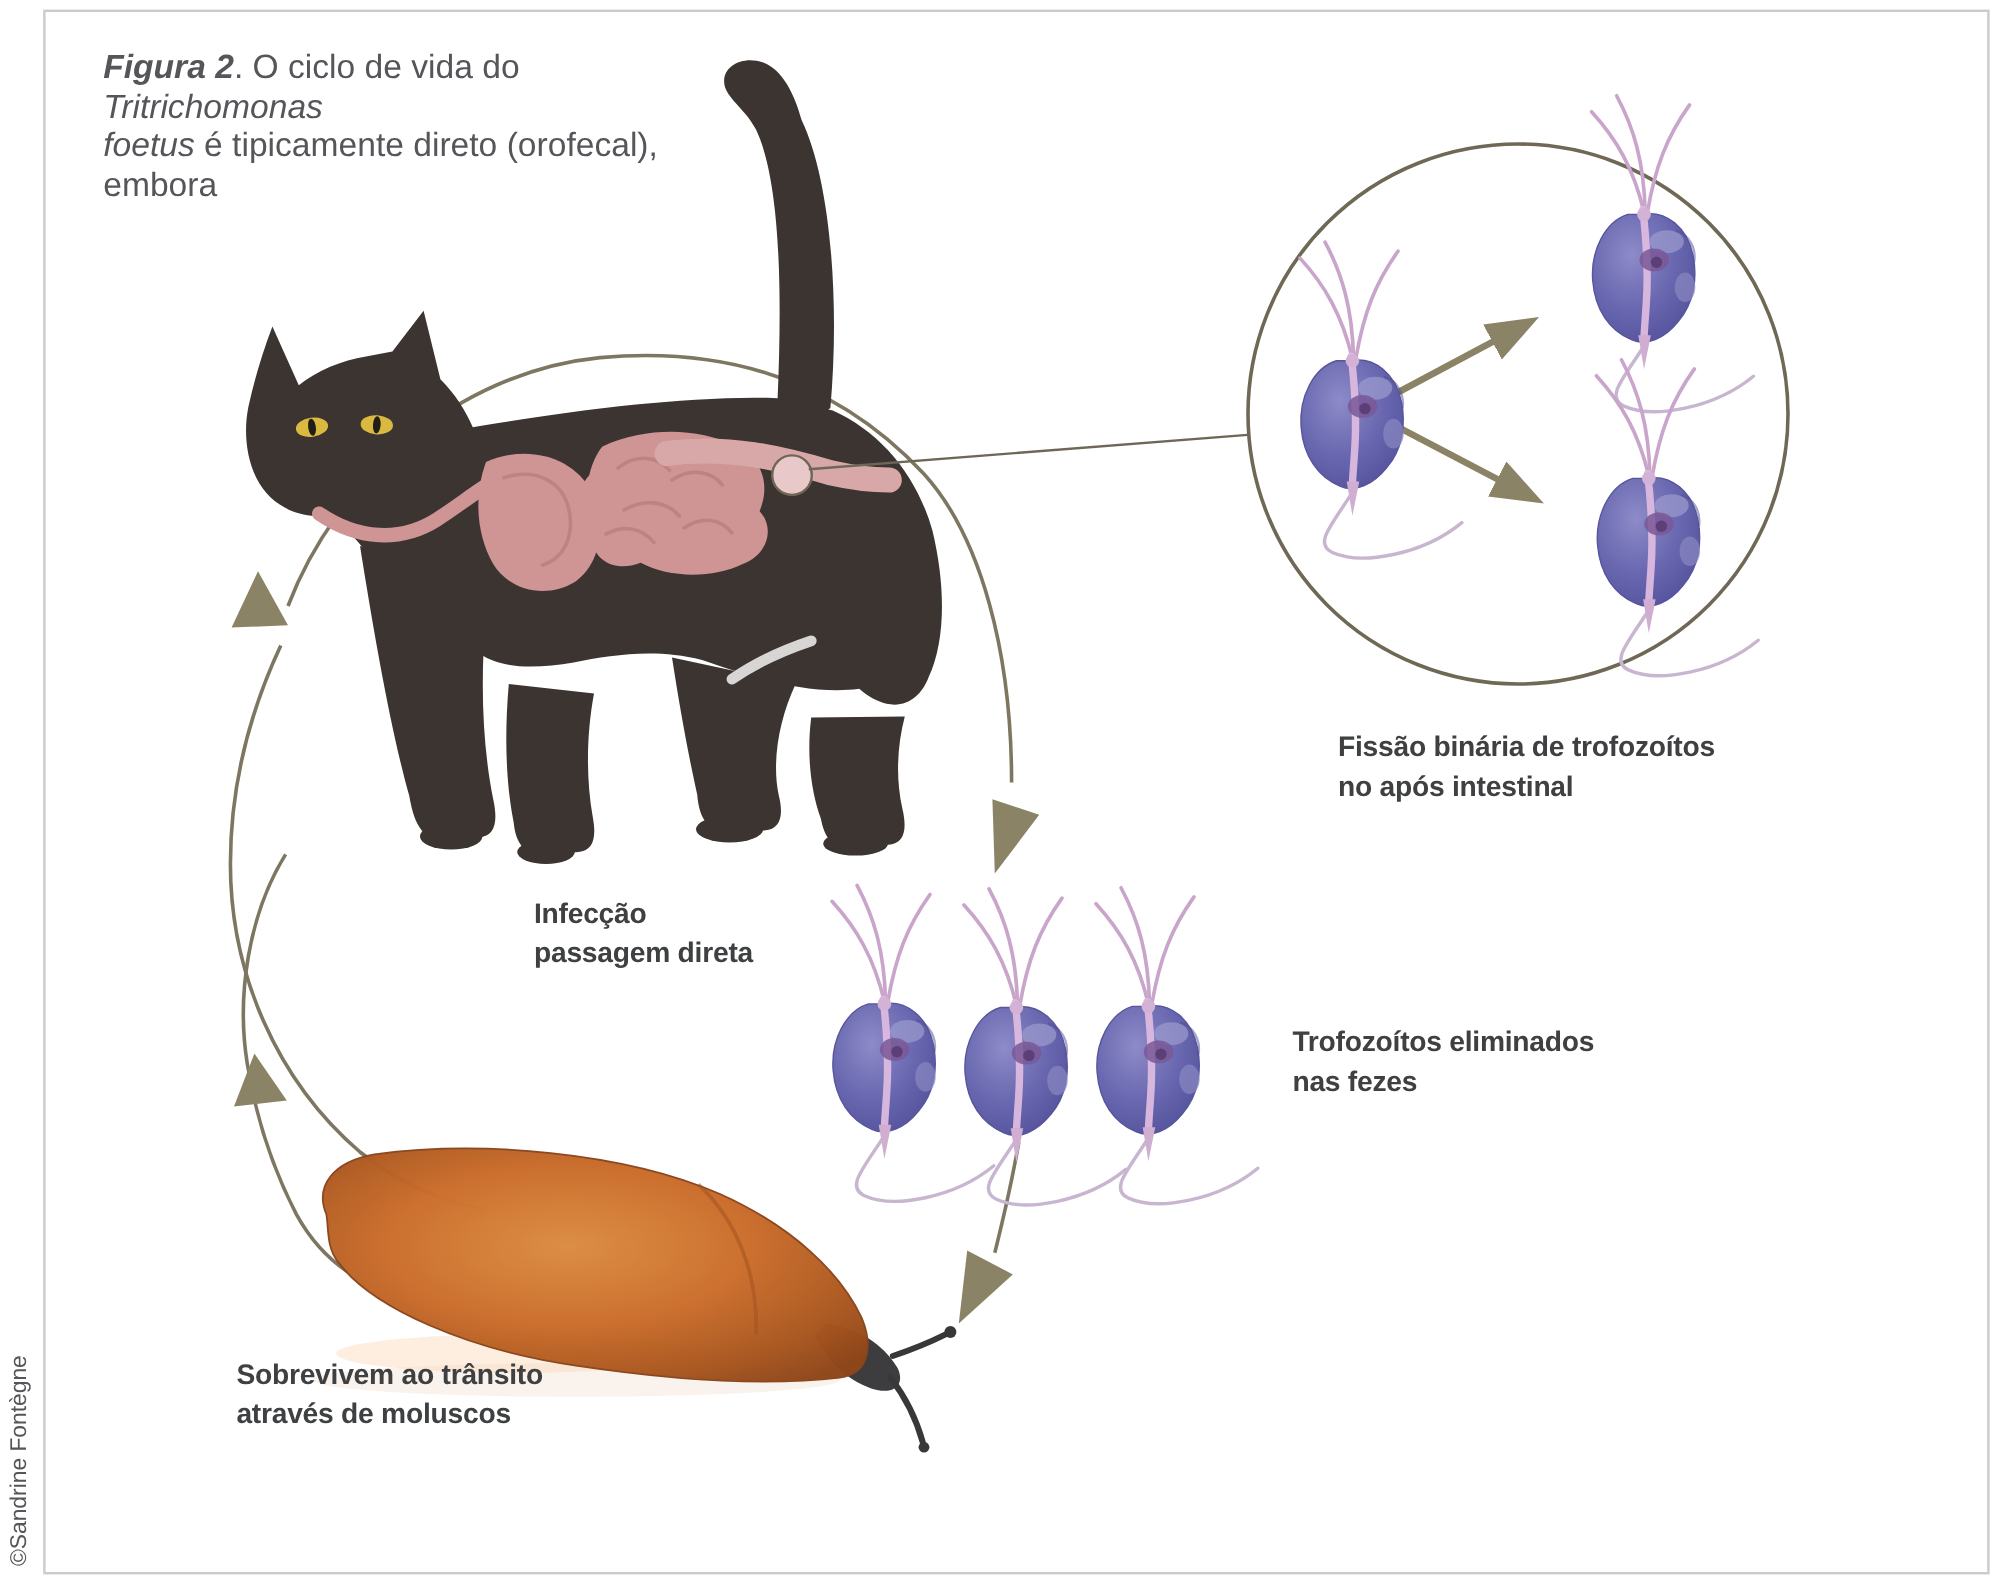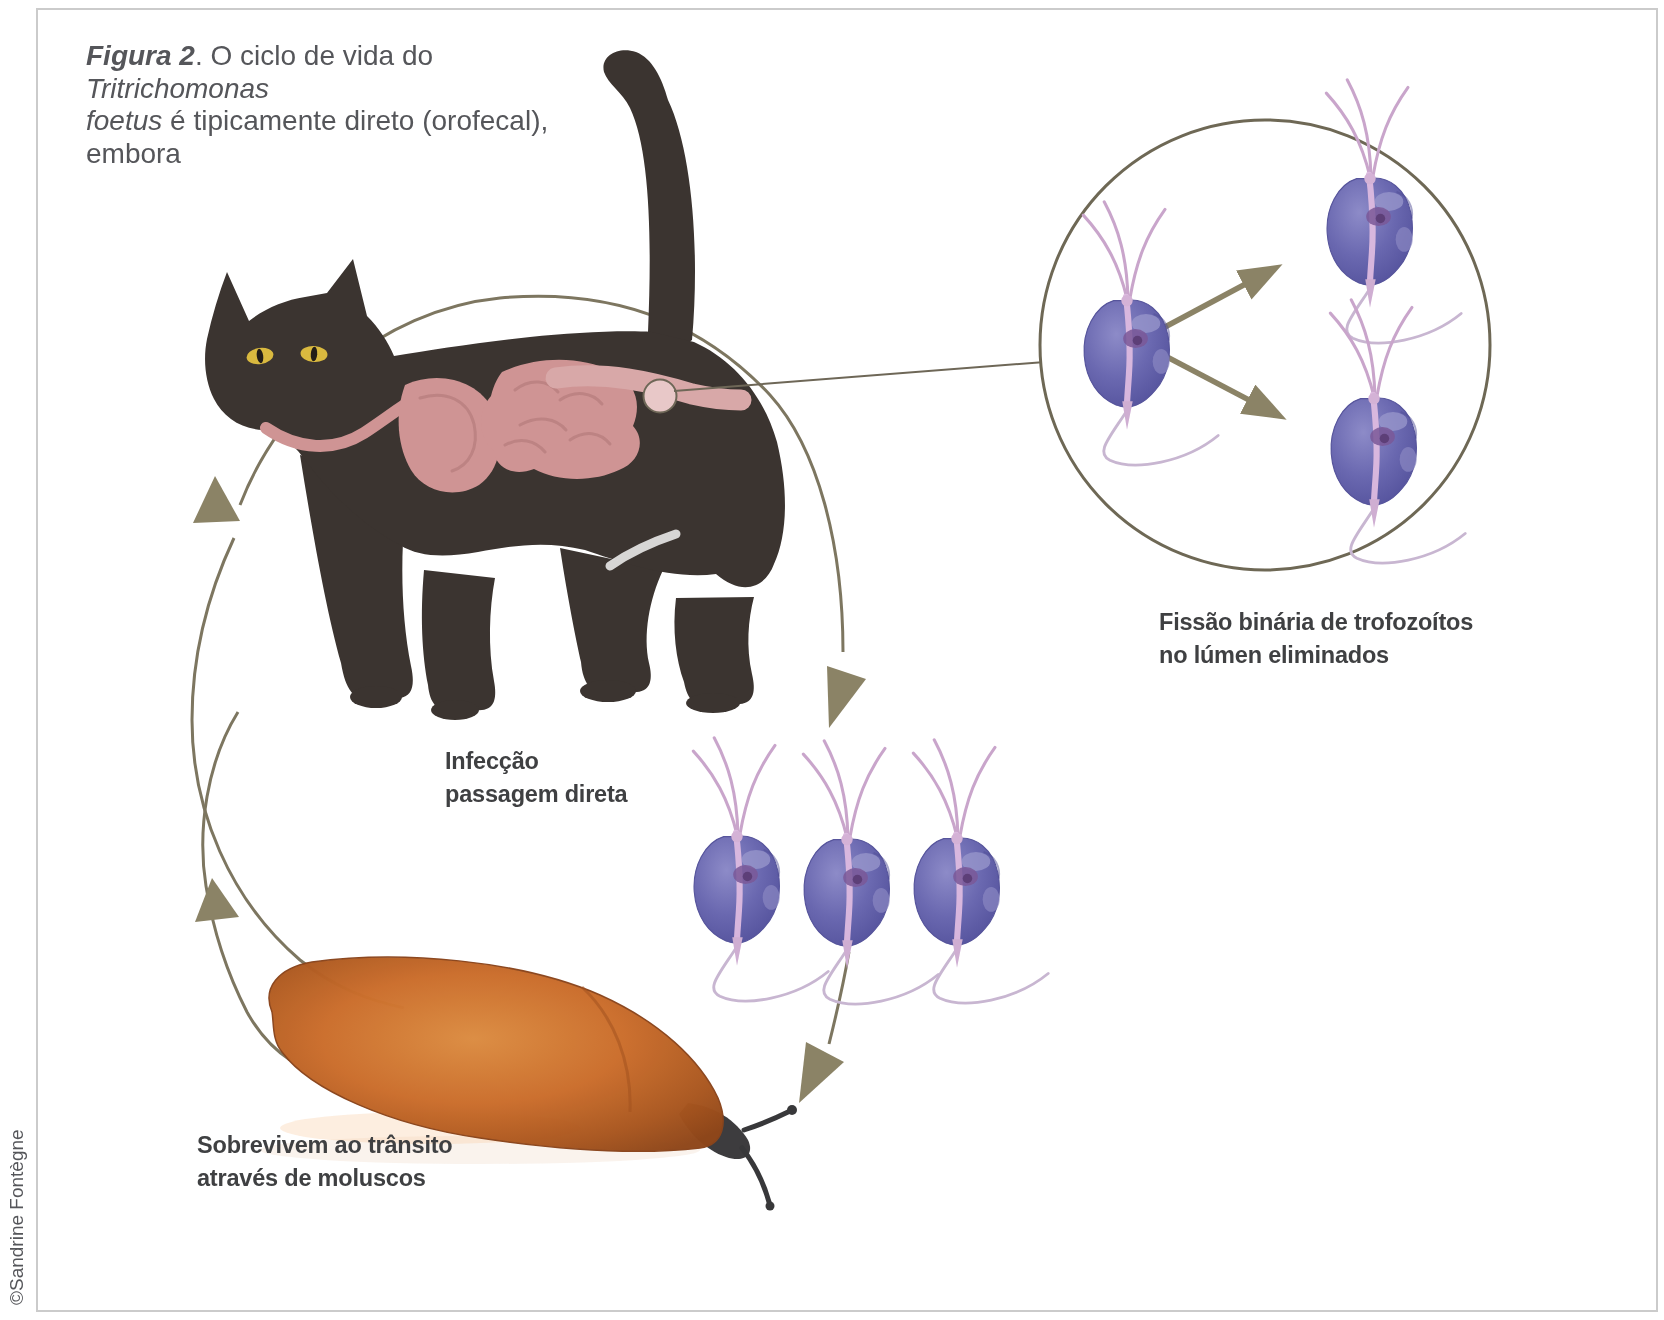--- a/index.html
+++ b/index.html
@@ -15,7 +15,7 @@
   .dlabel{position:absolute;font-weight:bold;font-size:23.5px;line-height:33px;
           color:var(--c-label_text,#3f4042);letter-spacing:-0.2px;white-space:nowrap;}
   .dlabel span{display:block;}
-  #label-fission{left:1115px;top:606px;margin-left:44px;}
+  #label-fission{left:1115px;top:606px;}
   #label-feces{left:1077px;top:852px;}
   #label-infection{left:445px;top:745px;}
   #label-mollusc{left:197px;top:1129px;}

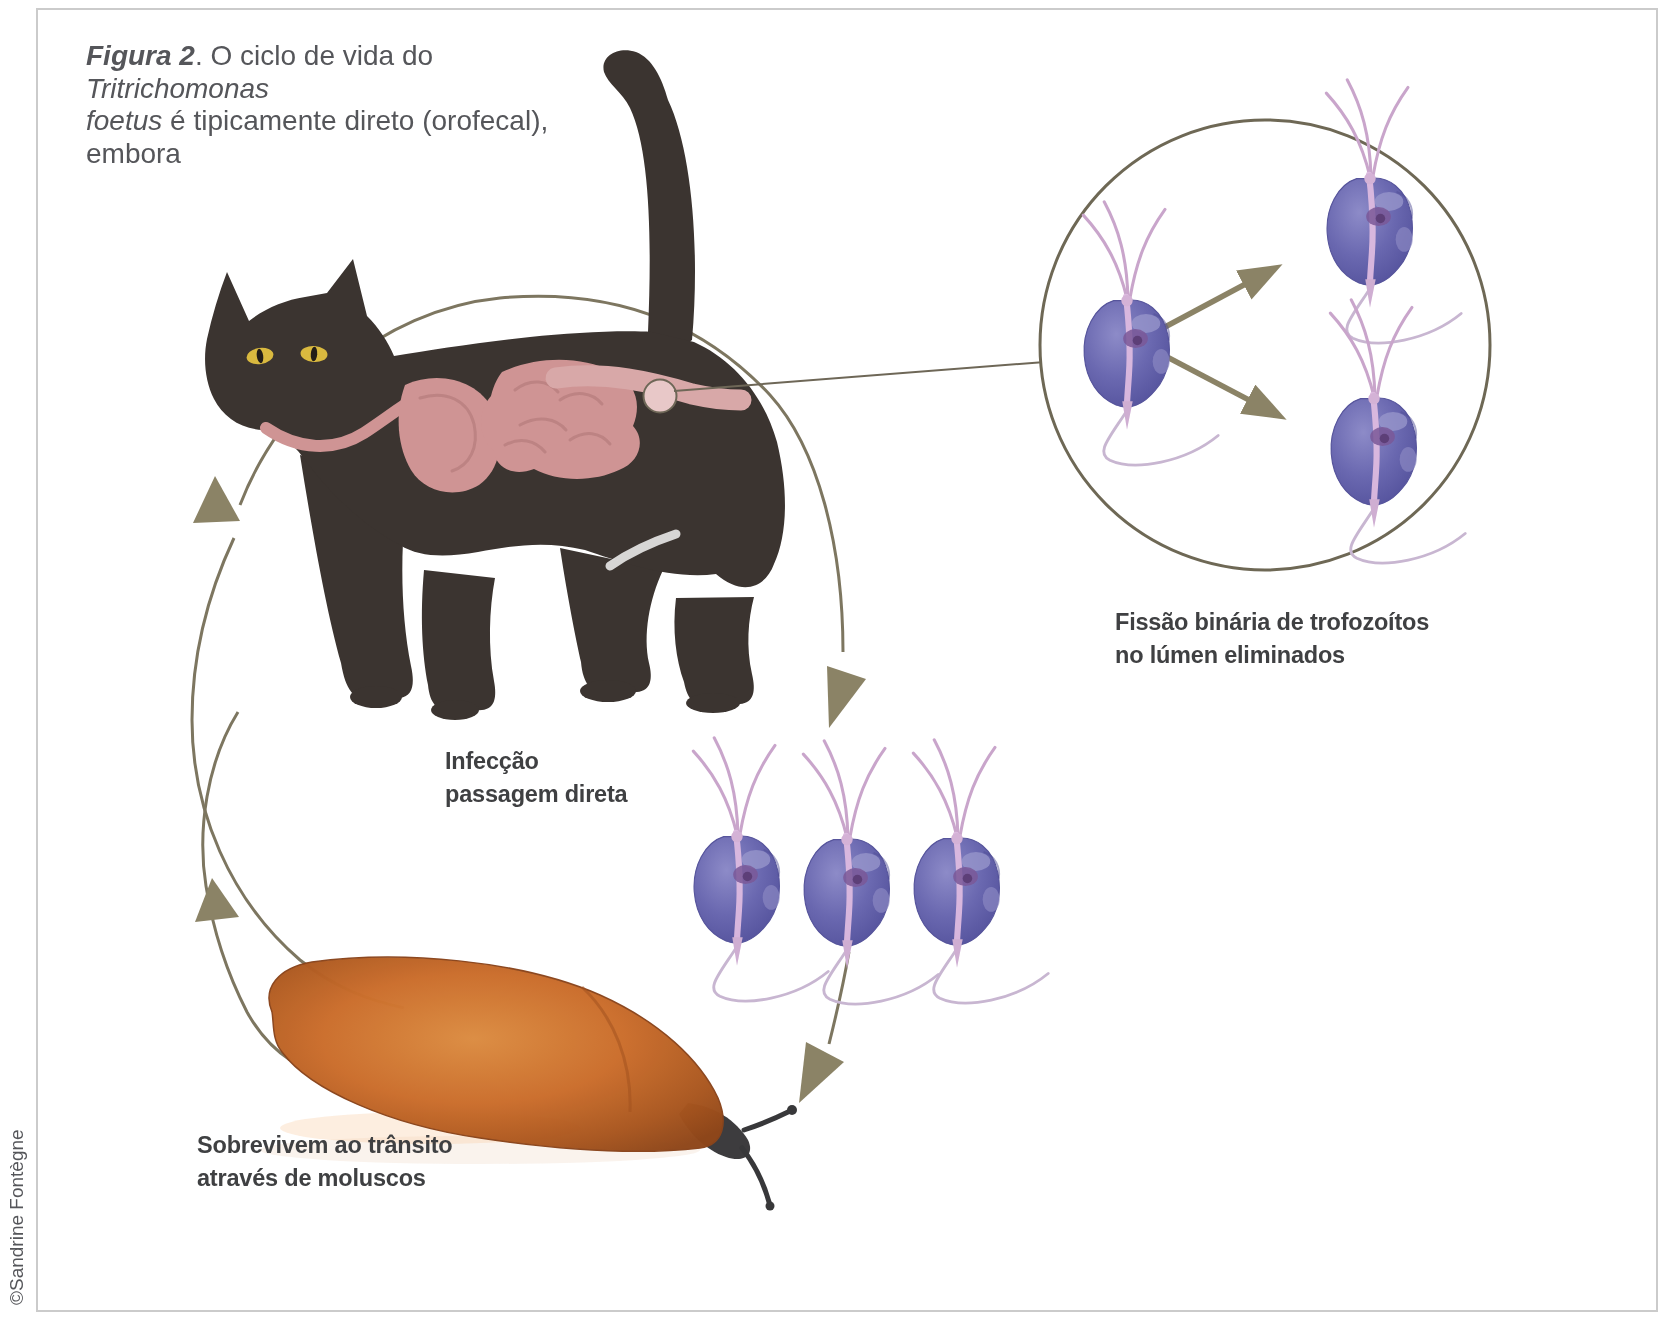--- a/index.html
+++ b/index.html
@@ -152,7 +152,7 @@
 
   <div class="dlabel" id="label-fission">
     <span>Fissão binária de trofozoítos</span>
-    <span>no lúmen eliminados</span>
+    <span>no após intestinal</span>
   </div>
 
 

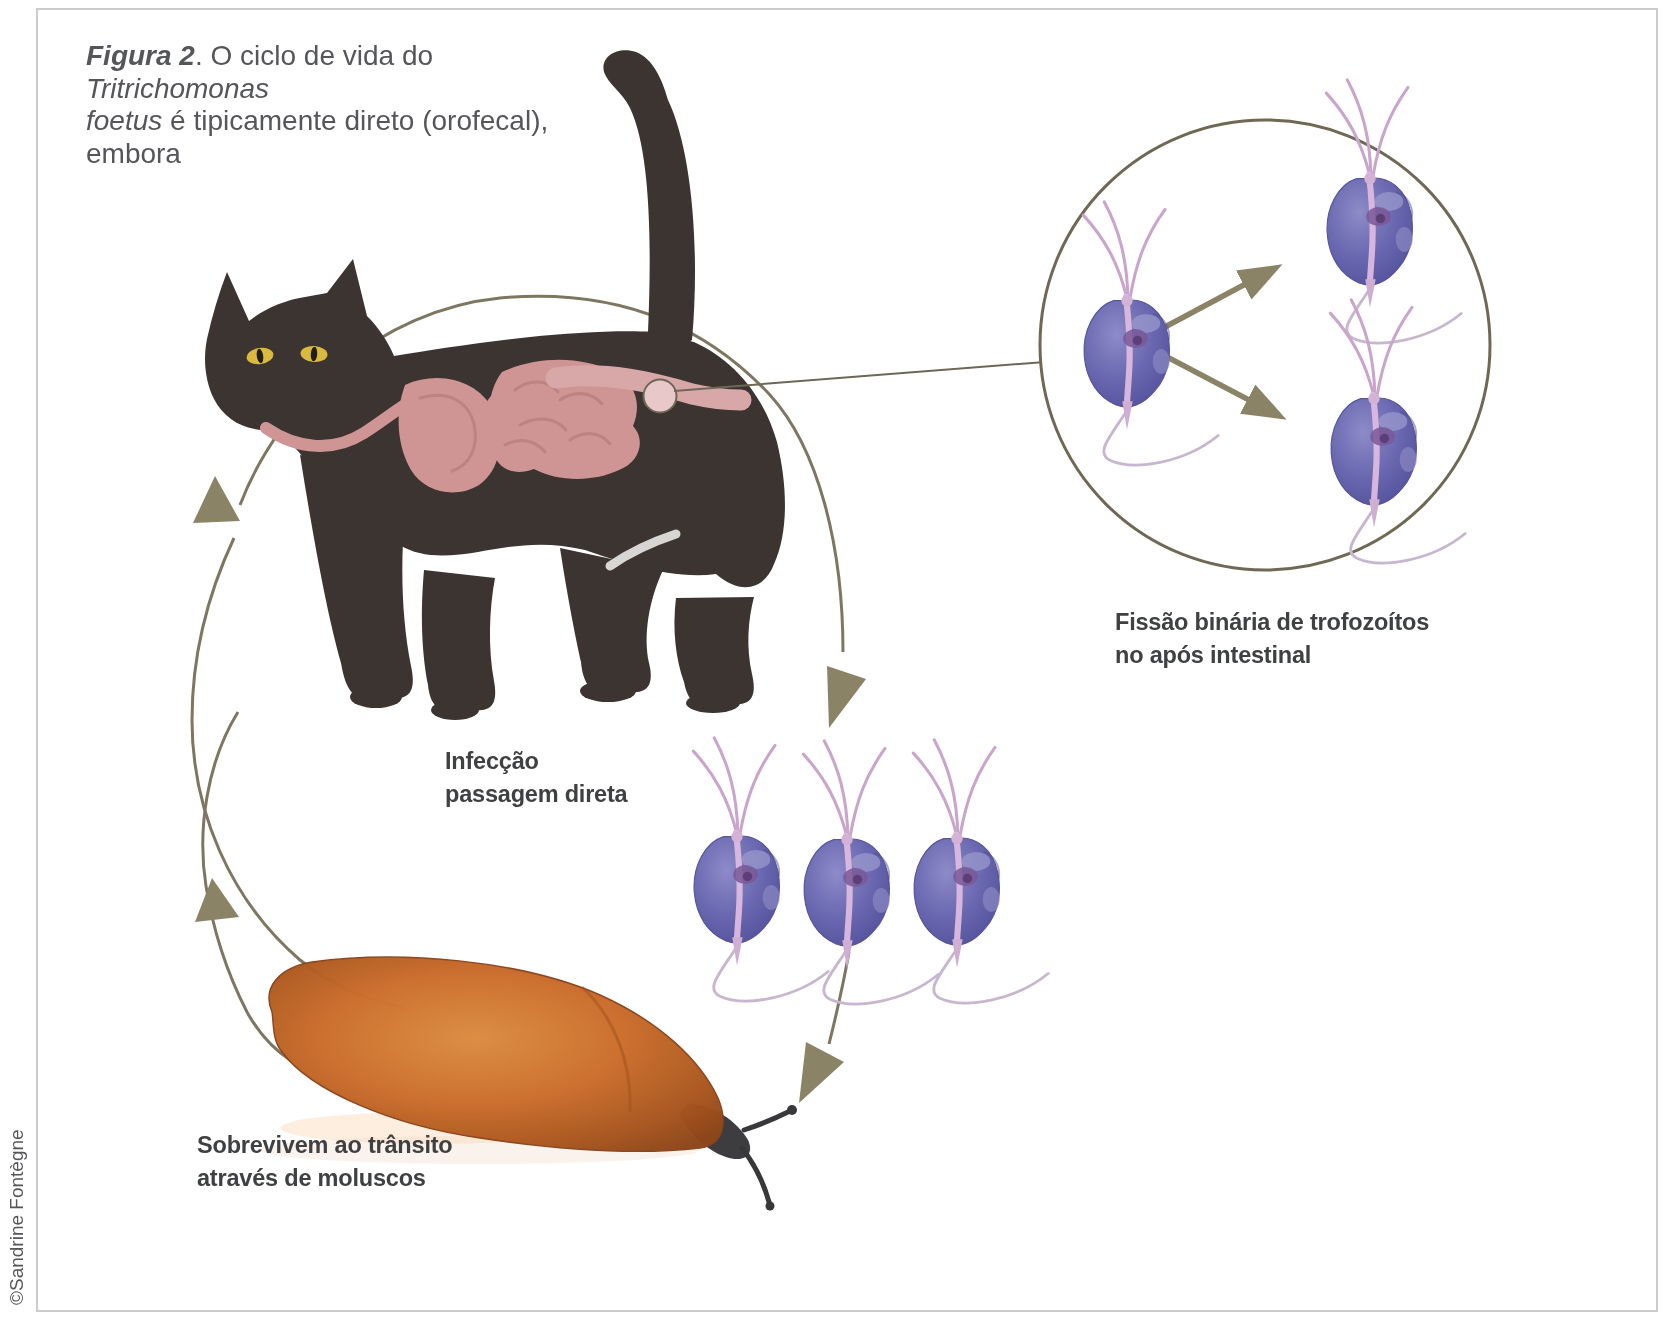--- a/index.html
+++ b/index.html
@@ -155,6 +155,10 @@
     <span>no após intestinal</span>
   </div>
 
+  <div class="dlabel" id="label-feces">
+    <span>Trofozoítos eliminados</span>
+    <span>nas fezes</span>
+  </div>
 
   <div class="dlabel" id="label-infection">
     <span>Infecção</span>

